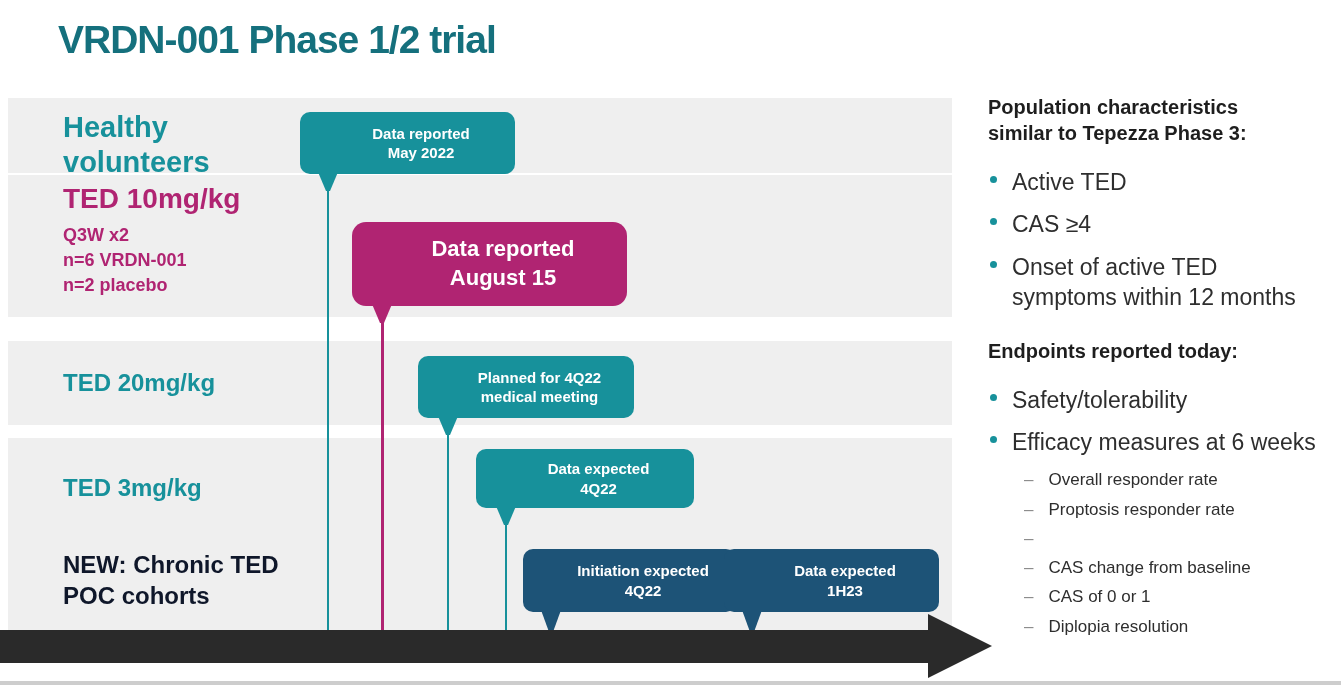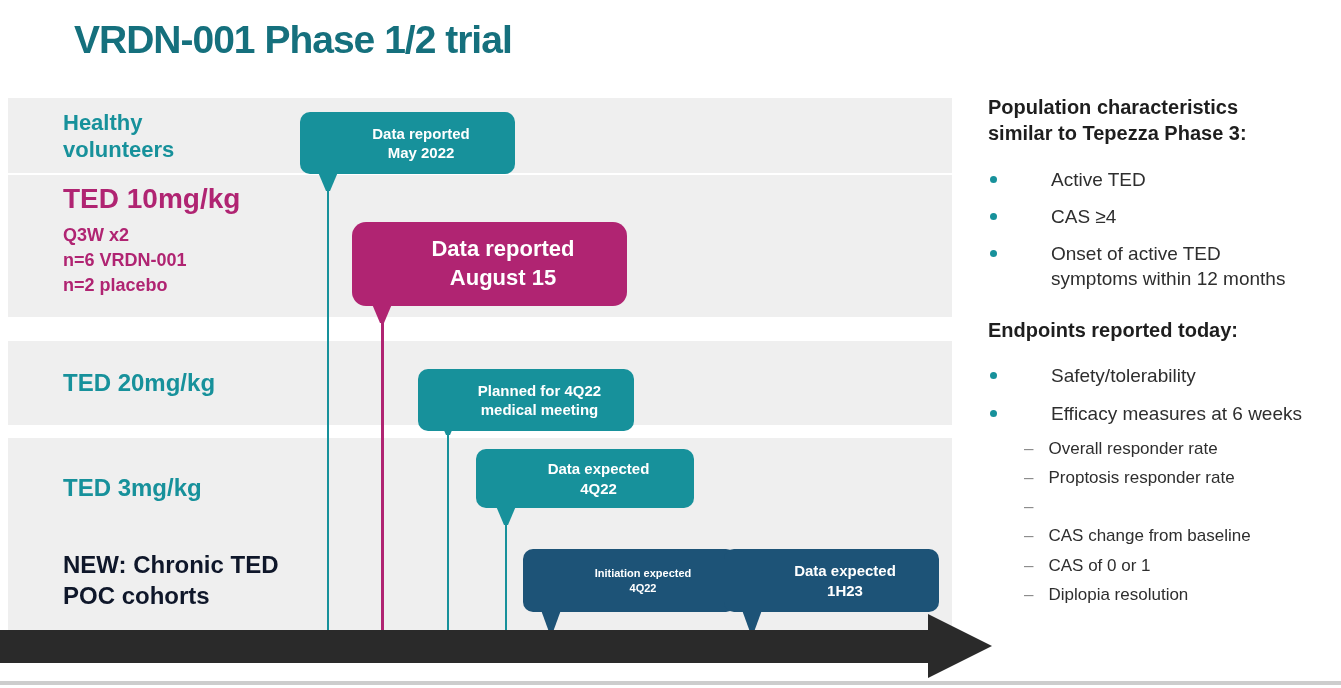--- a/index.html
+++ b/index.html
@@ -8,7 +8,7 @@
     font-family:"Liberation Sans", sans-serif; overflow:hidden;
   }
   .title{
-    position:absolute; left:74px; top:18px;
+    position:absolute; left:58px; top:18px;
     font-size:39px; font-weight:700; color:#15707D; letter-spacing:-1px;
   }
   

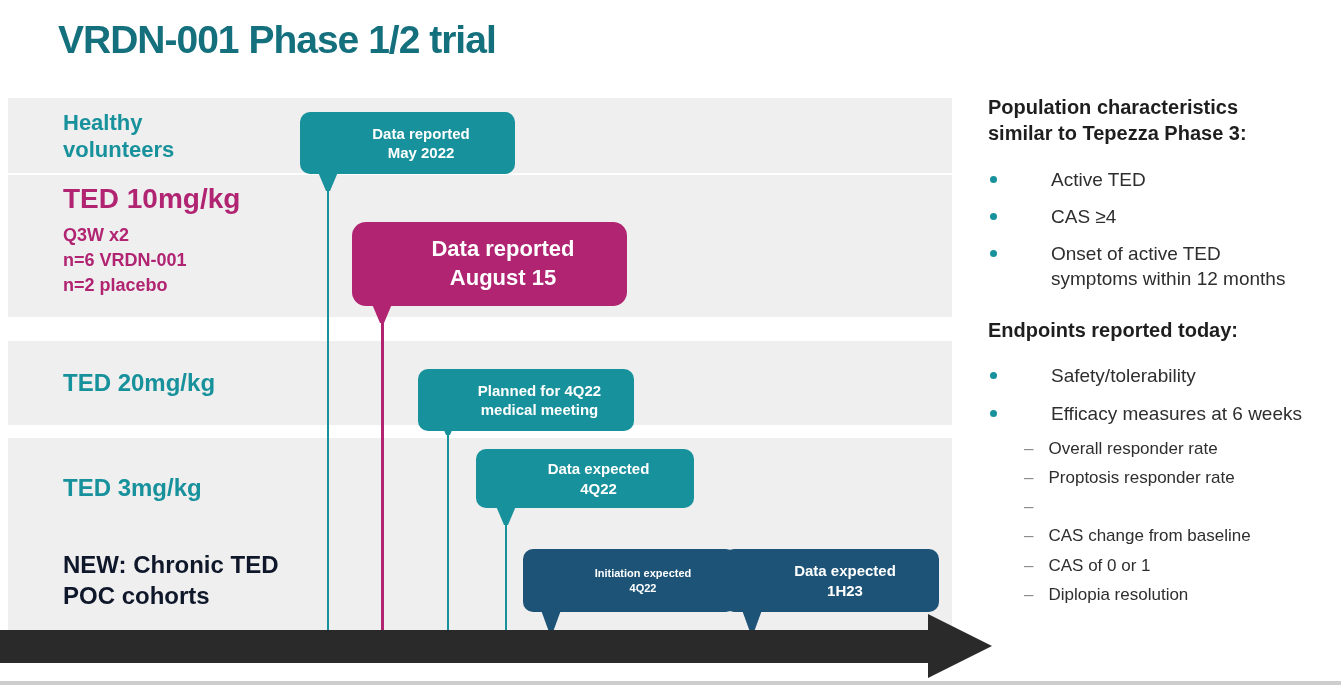--- a/index.html
+++ b/index.html
@@ -19,7 +19,7 @@
   .band.r4{top:438px; height:99px;}
   .band.r5{top:530px; height:100px;}
   .rowlabel{position:absolute; left:55px; font-weight:700; white-space:pre-line;}
-  .r1 .rowlabel{top:12px; font-size:22px; line-height:1.22; color:#17919B;}
+  .r1 .rowlabel{top:12px; font-size:29px; line-height:1.22; color:#17919B;}
   .r2 .main{top:8px; font-size:28px; color:#B02472; position:absolute; left:55px; font-weight:700;}
   .r2 .sub{top:48px; font-size:18px; line-height:1.38; color:#B02472; position:absolute; left:55px; font-weight:700; white-space:pre-line;}
   .r3 .rowlabel,.r4 .rowlabel{top:50%; transform:translateY(-50%); font-size:24px; color:#17919B;}

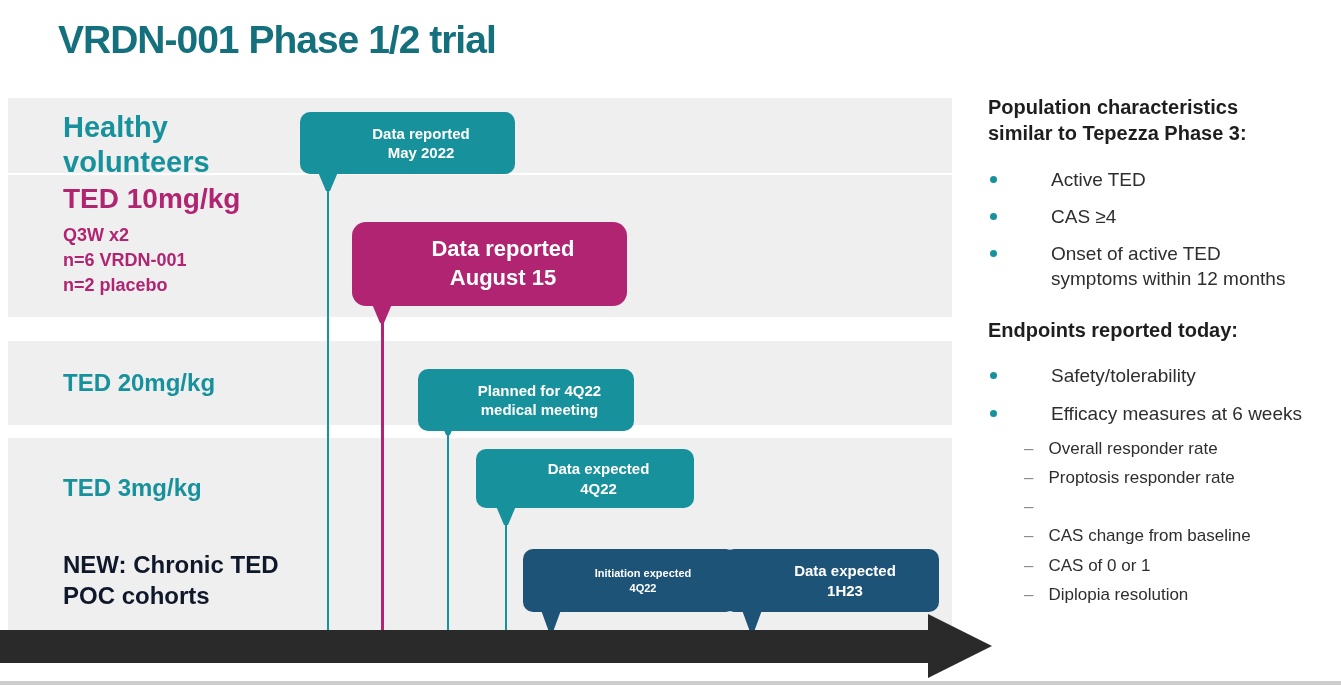--- a/index.html
+++ b/index.html
@@ -65,7 +65,7 @@
     margin:0 0 20px 0; white-space:pre-line;
   }
   .section-heading.second{margin-top:26px;}
-  .bullet{display:flex; margin-bottom:12px; font-size:19px; line-height:1.32; white-space:pre-line;gap:39px;}
+  .bullet{display:flex; margin-bottom:12px; font-size:23px; line-height:1.32; white-space:pre-line;}
   .dot{width:7px; height:7px; border-radius:50%; background:#17919B; margin:9px 15px 0 2px; flex:none;}
   .sublist{margin:2px 0 0 36px;}
   .sub{display:flex; font-size:17px; line-height:1.25; margin-bottom:8px;}

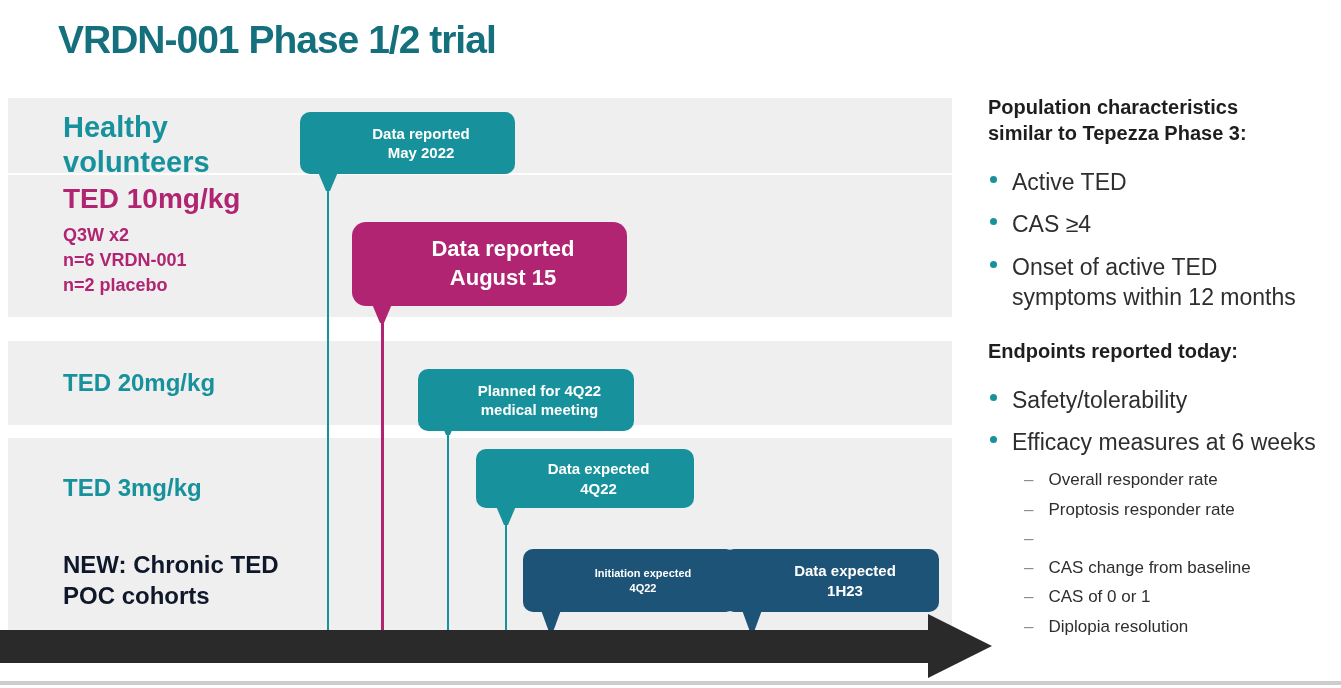--- a/index.html
+++ b/index.html
@@ -33,7 +33,7 @@
   .teal-bg{background:#17919B;} .magenta-bg{background:#B02472;} .navy-bg{background:#1D5377;}
   .b1{left:300px; top:112px; width:188px; height:62px; font-size:15px;}
   .b2{left:352px; top:222px; width:248px; height:84px; font-size:22px; border-radius:14px;}
-  .b3{left:418px; top:356px; width:189px; height:62px; font-size:15px;margin-top:13px;}
+  .b3{left:418px; top:356px; width:189px; height:62px; font-size:15px;}
   .b4{left:476px; top:449px; width:191px; height:59px; font-size:15px;}
   .b5{left:523px; top:549px; width:186px; height:63px; font-size:11px;}
   .b6{left:724px; top:549px; width:188px; height:63px; font-size:15px;}

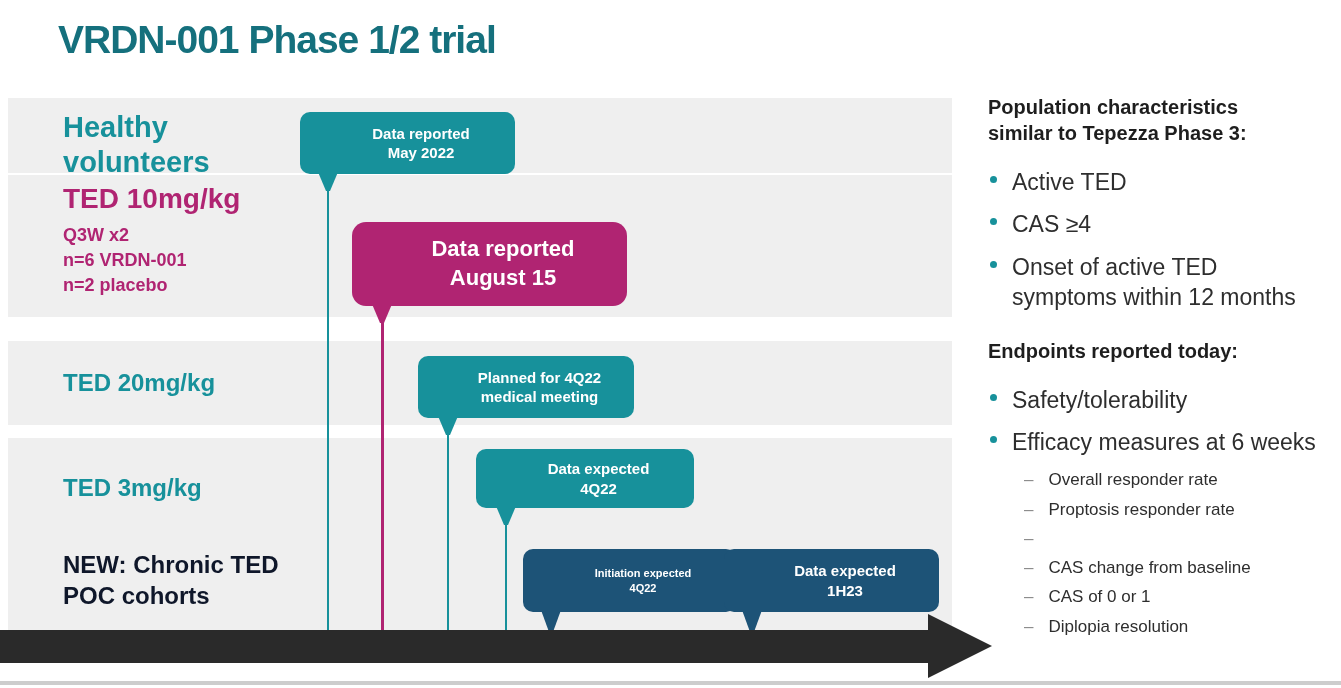--- a/index.html
+++ b/index.html
@@ -35,7 +35,7 @@
   .b2{left:352px; top:222px; width:248px; height:84px; font-size:22px; border-radius:14px;}
   .b3{left:418px; top:356px; width:189px; height:62px; font-size:15px;}
   .b4{left:476px; top:449px; width:191px; height:59px; font-size:15px;}
-  .b5{left:523px; top:549px; width:186px; height:63px; font-size:11px;}
+  .b5{left:523px; top:549px; width:186px; height:63px; font-size:15px;}
   .b6{left:724px; top:549px; width:188px; height:63px; font-size:15px;}
   
   .tail{position:absolute; width:20px; height:19px; clip-path:polygon(0 0,100% 0,60% 100%,40% 100%);}

